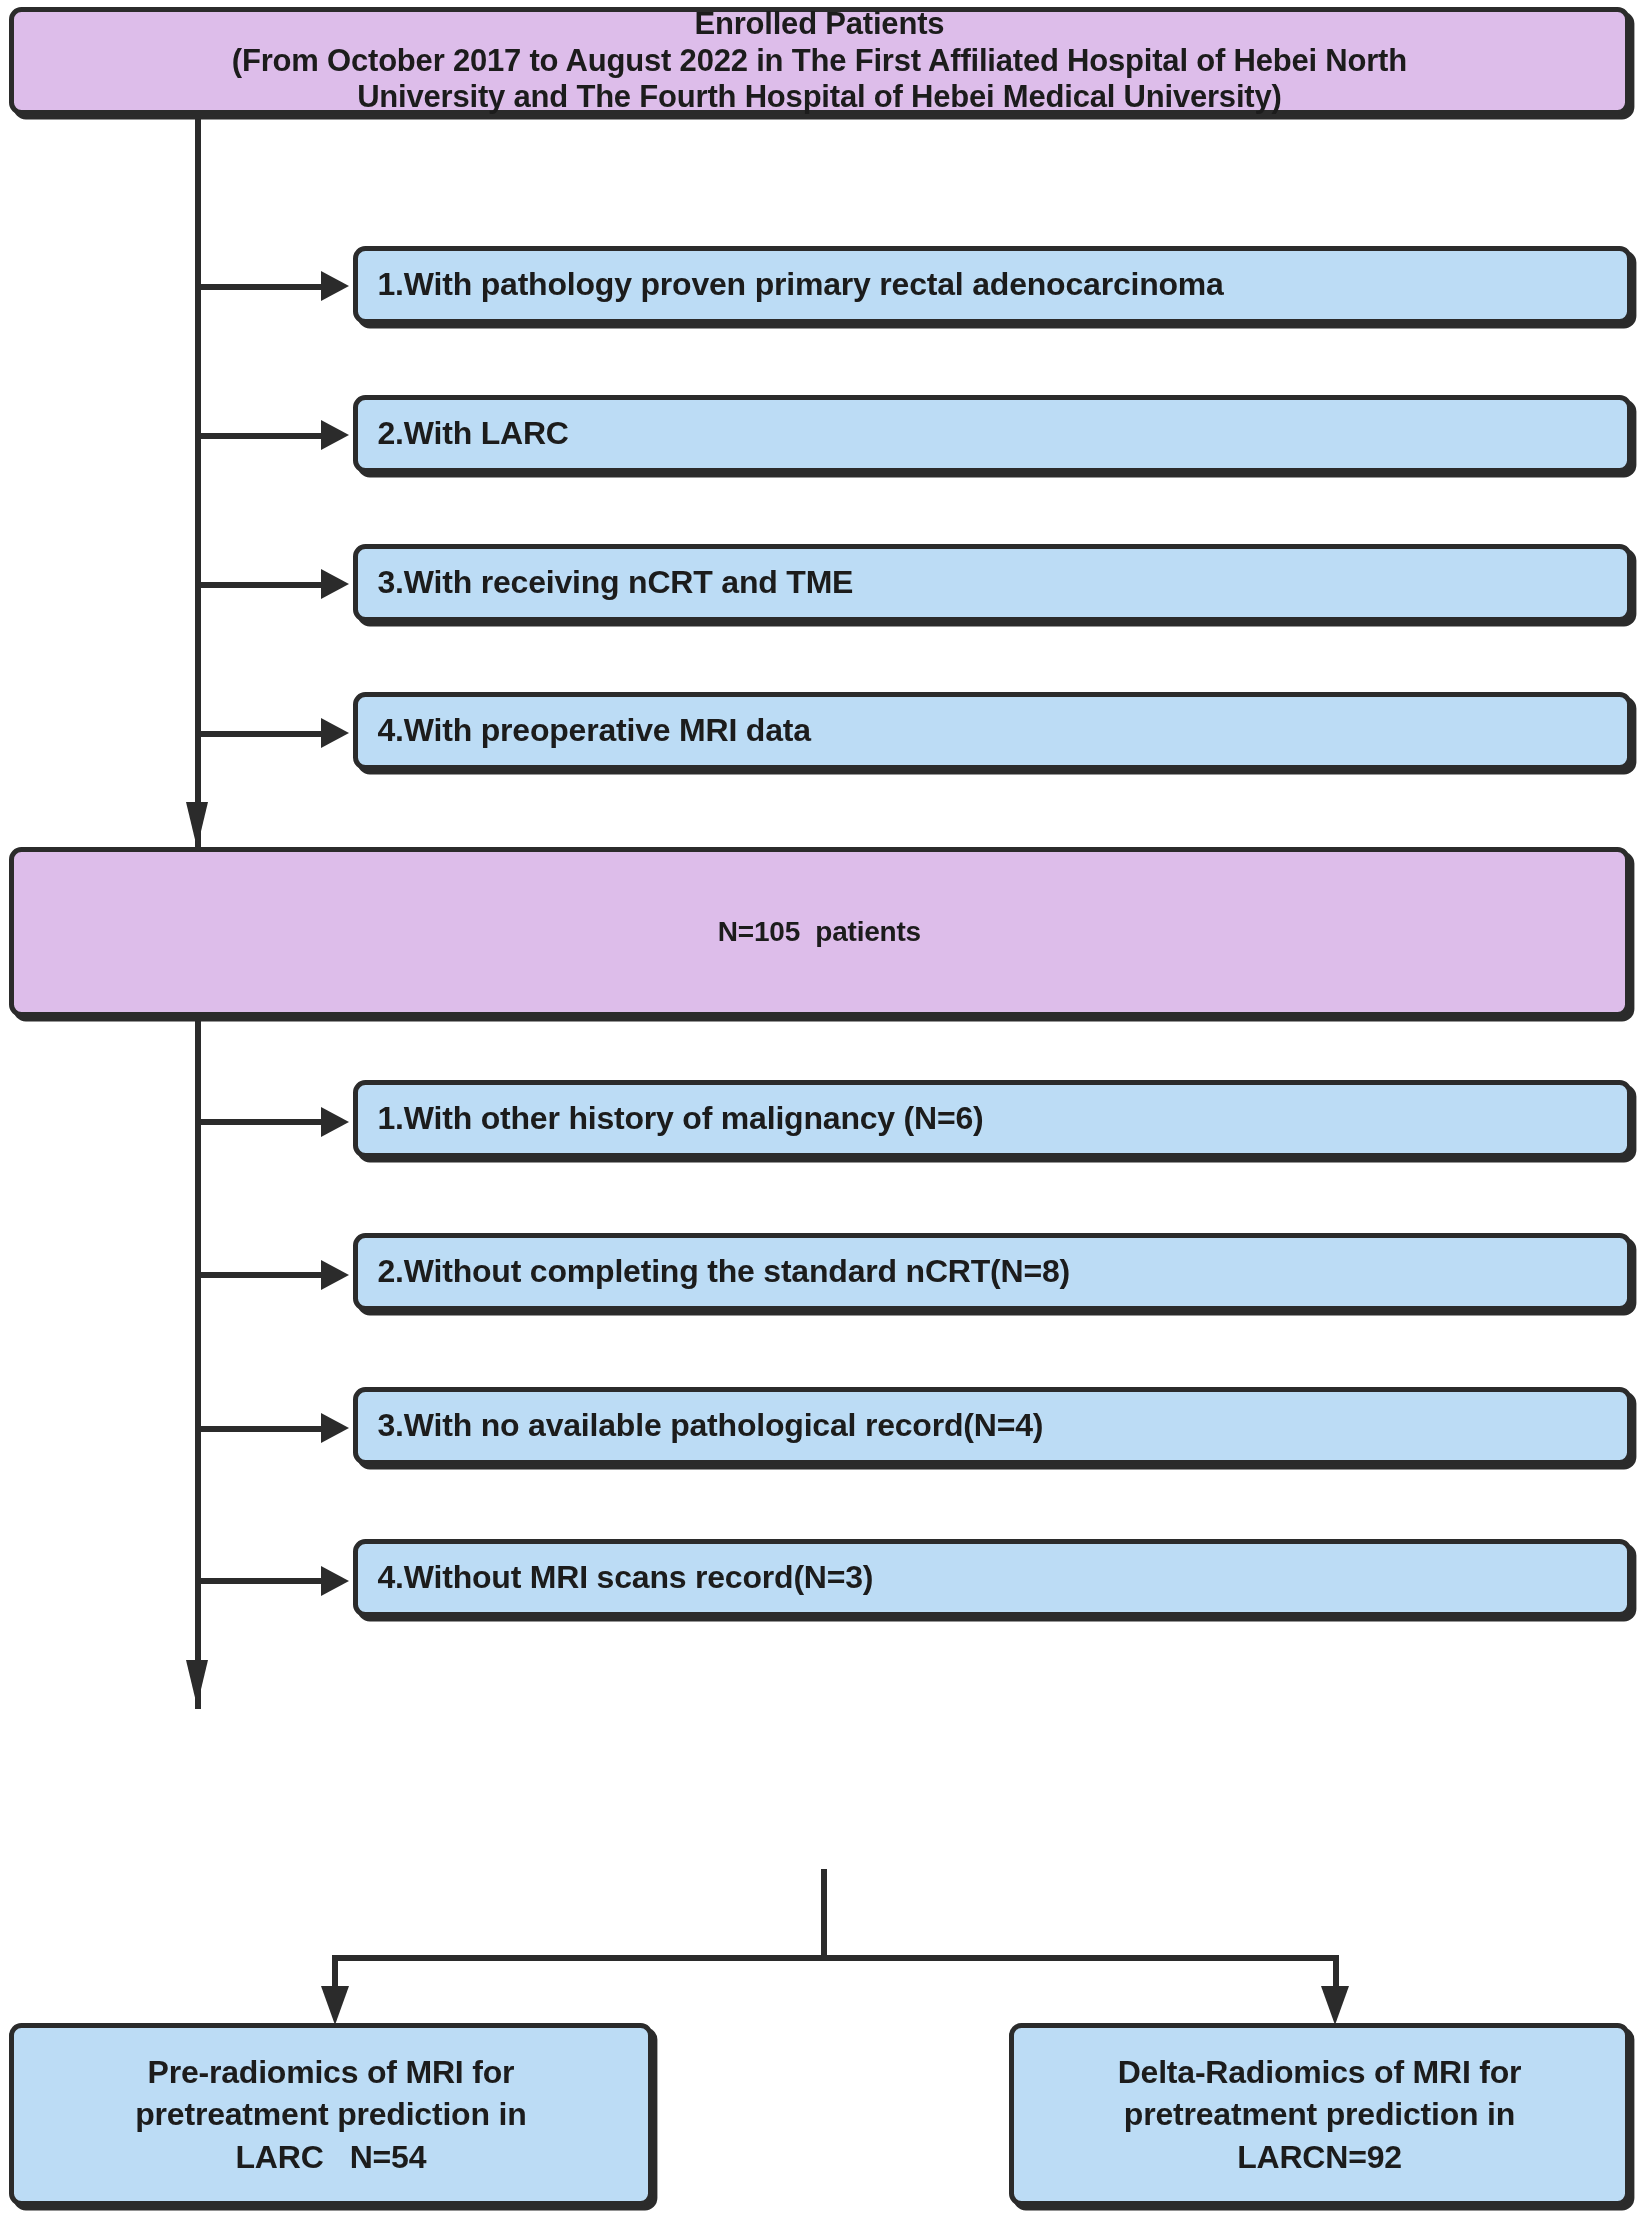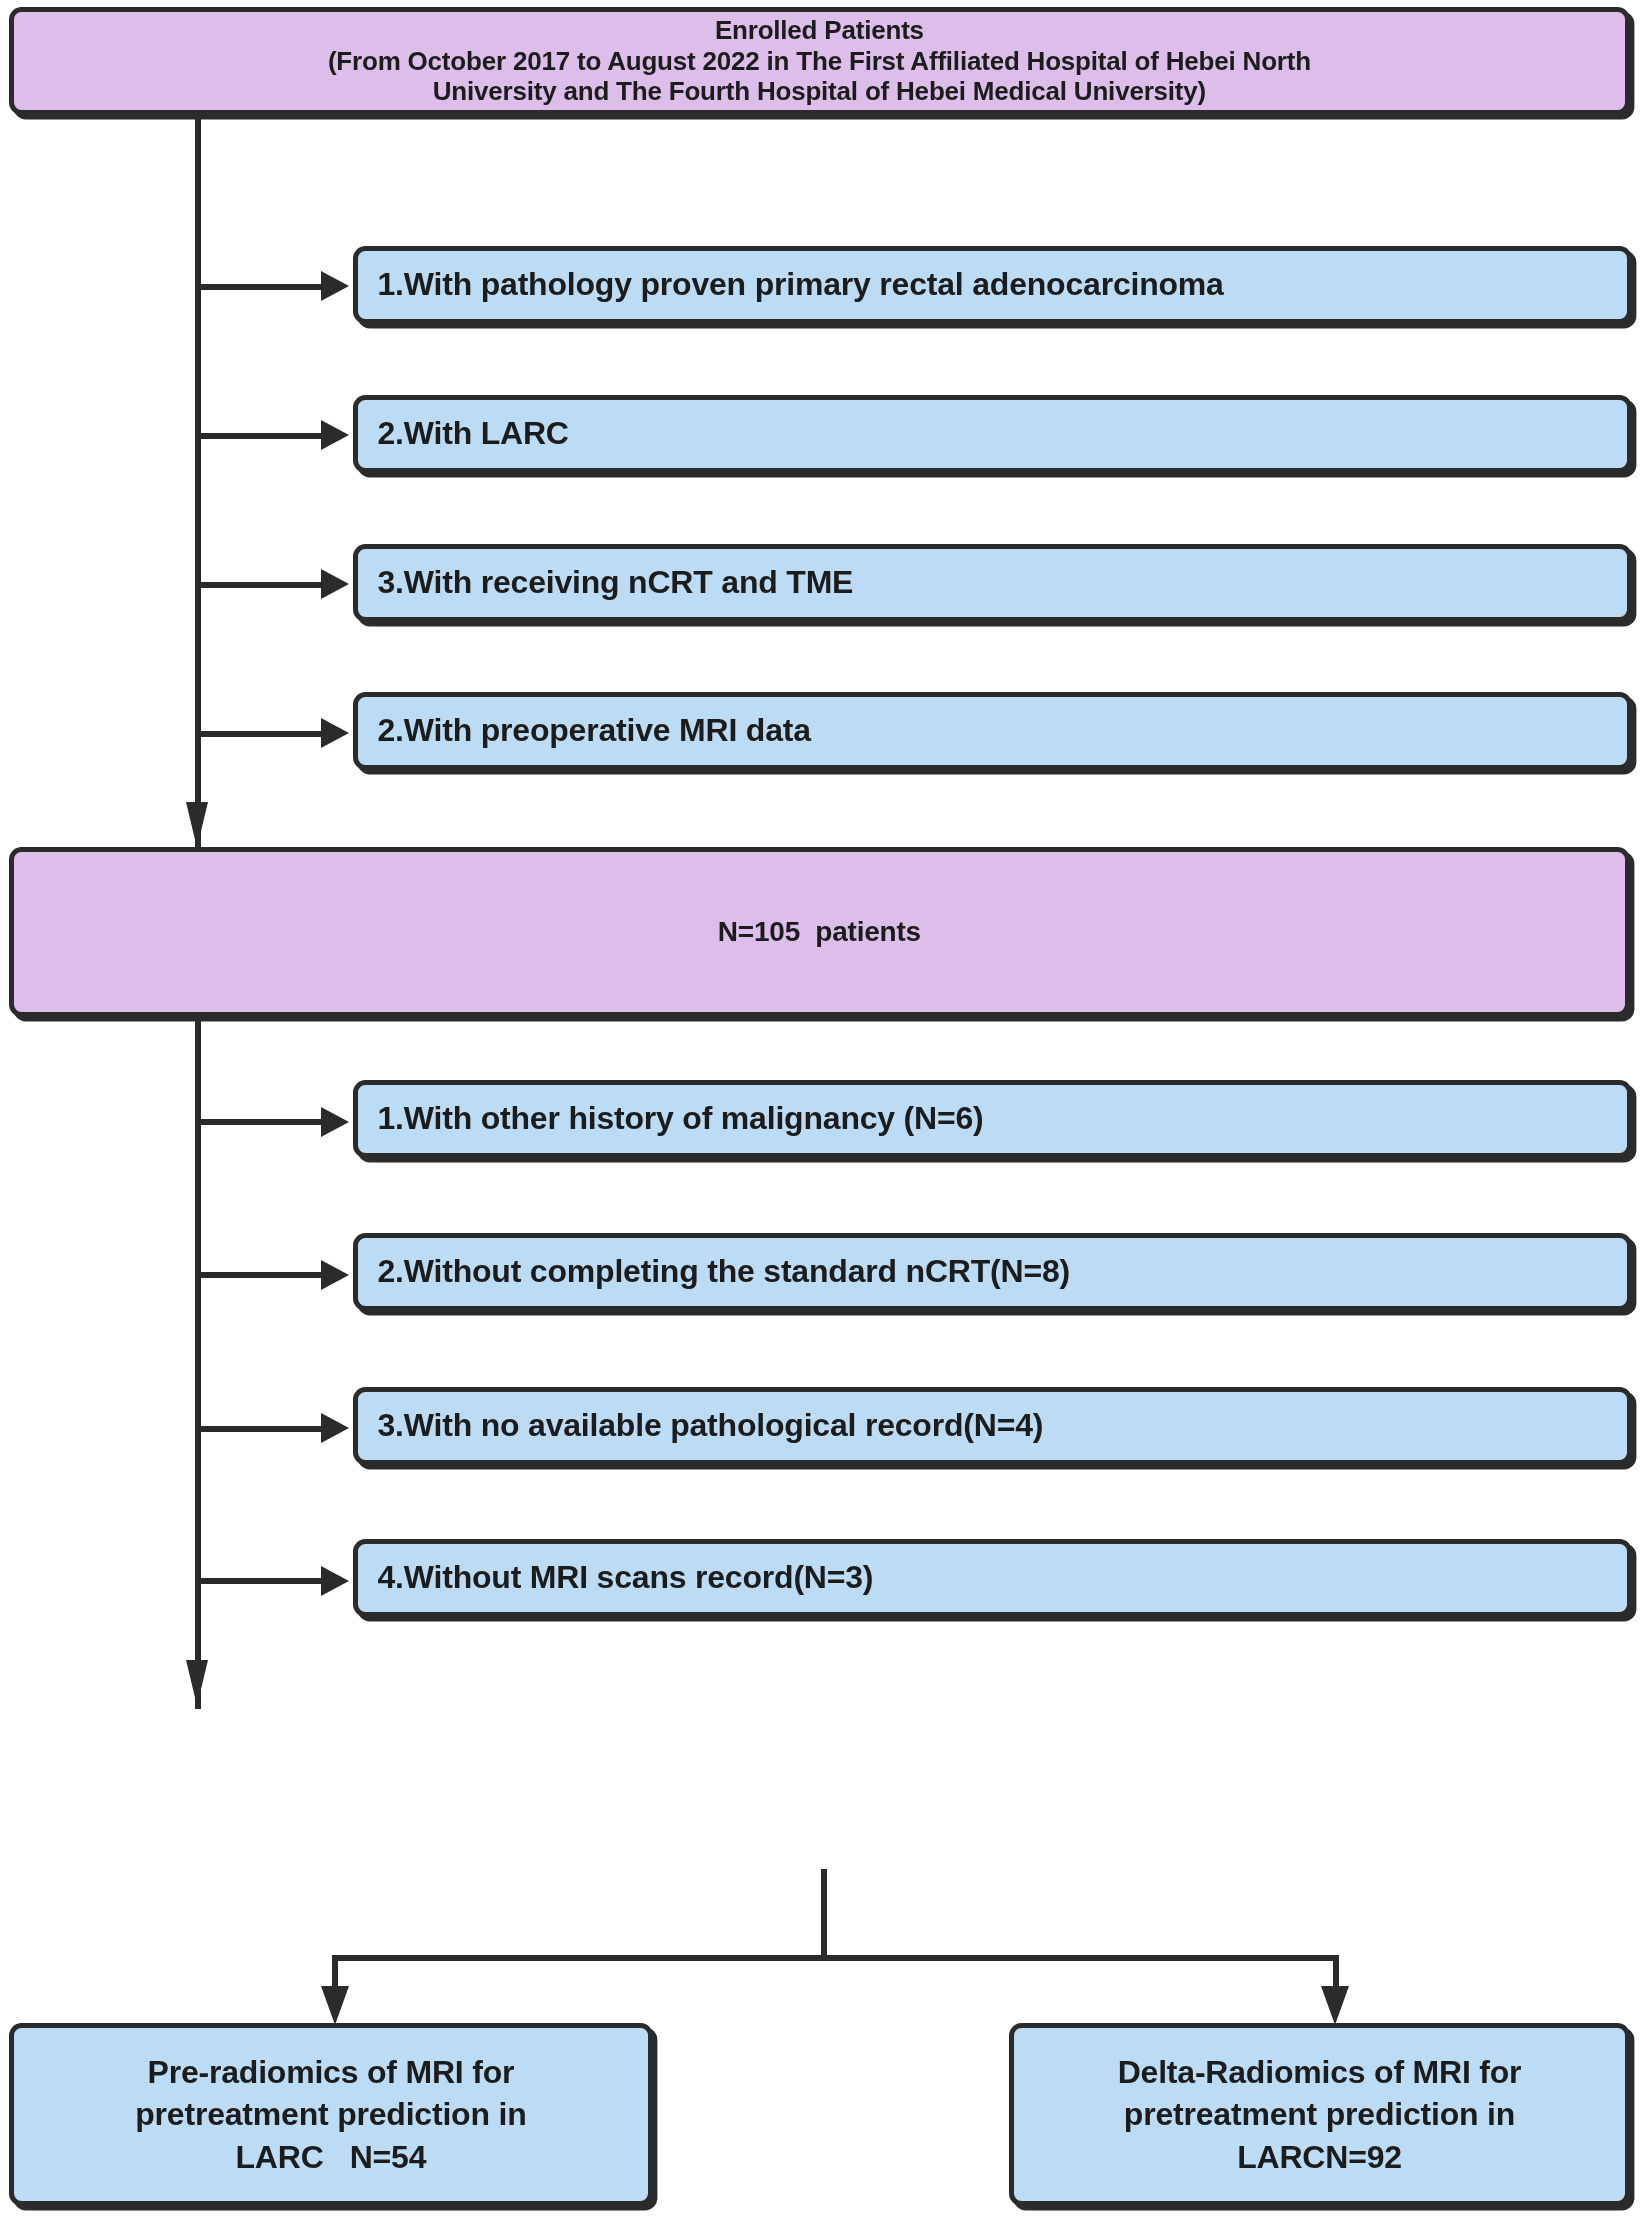--- a/index.html
+++ b/index.html
@@ -41,7 +41,7 @@
   .node.left .txt { padding-left: 19.5px; }
 
   
-  .t-title    { font-size: 26px; letter-spacing: -0.2px; }
+  .t-title    { font-size: 31px; letter-spacing: -0.2px; }
   .t-crit     { font-size: 32px; letter-spacing: -0.2px; }
   .t-mid      { font-size: 28px; letter-spacing: -0.2px; }
   .t-leaf     { font-size: 32px; line-height: 1.32; letter-spacing: -0.2px; }

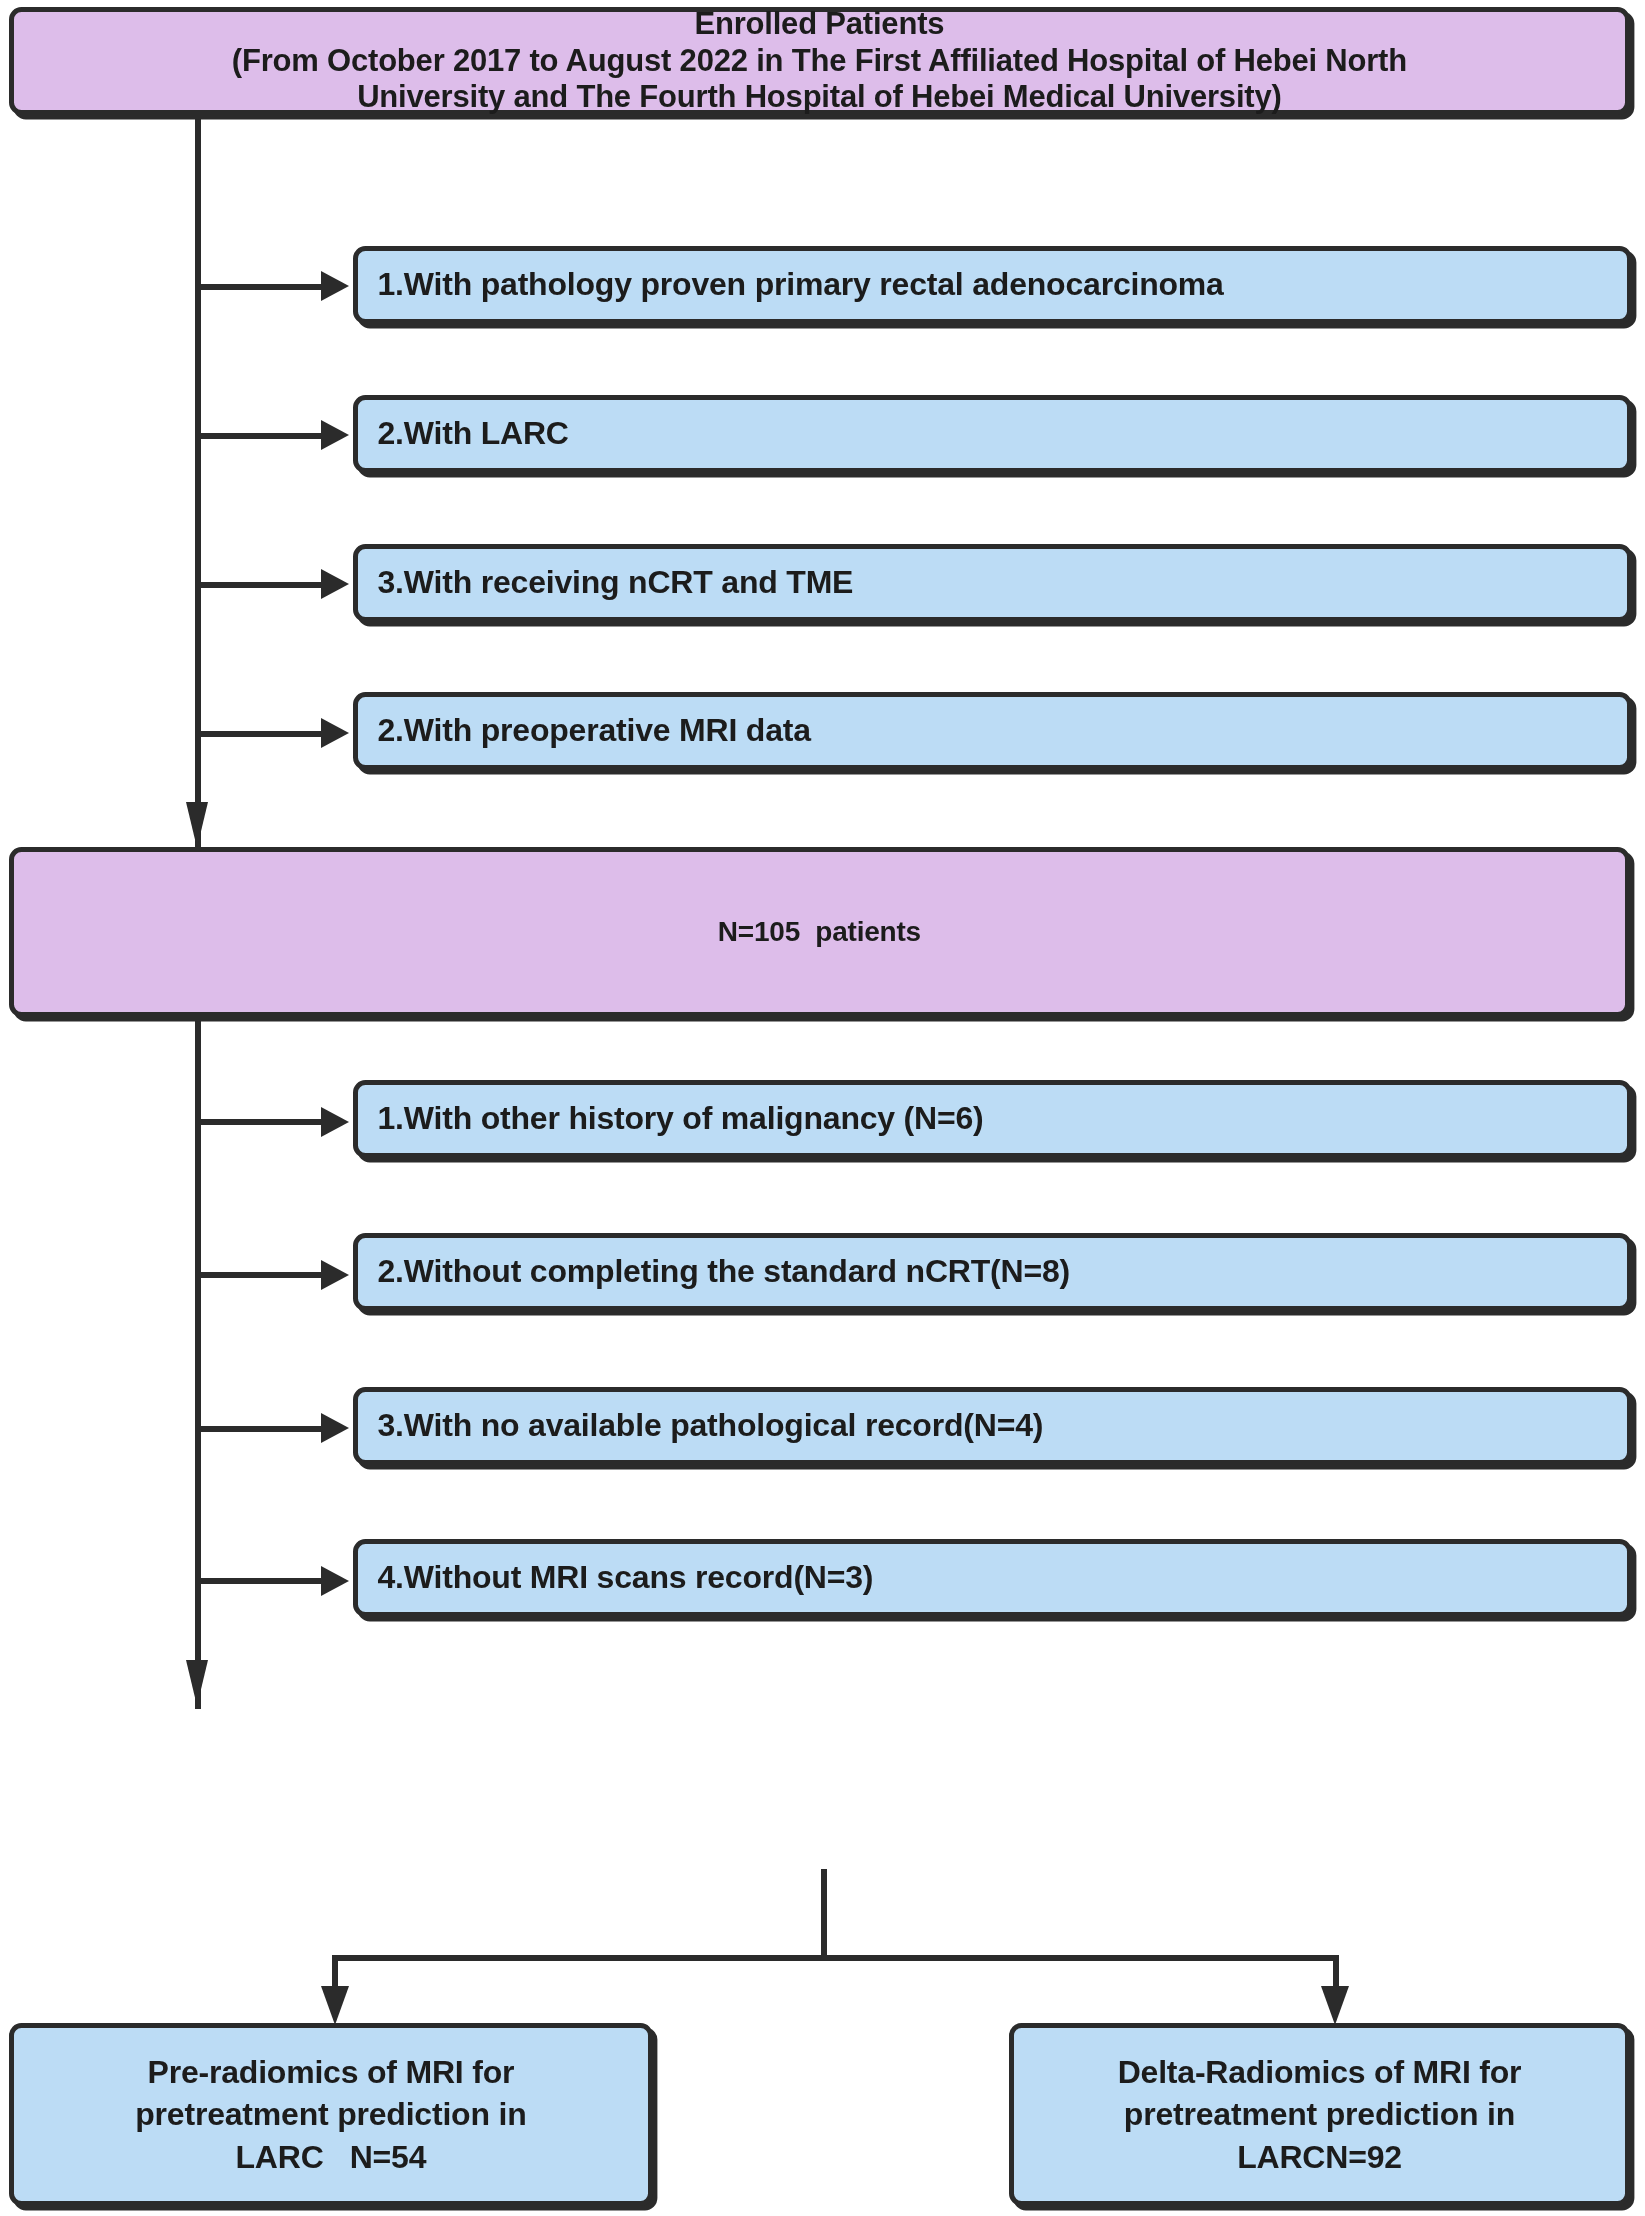--- a/index.html
+++ b/index.html
@@ -118,7 +118,7 @@
   </div>
 
   <div class="node blue left t-crit" style="left:353px; top:692px; width:1279px; height:78px;">
-    <span class="txt">2.With preoperative MRI data</span>
+    <span class="txt">4.With preoperative MRI data</span>
   </div>
 
   <div class="node purple center t-mid" style="left:8.9px; top:847px; width:1621px; height:170px;">

